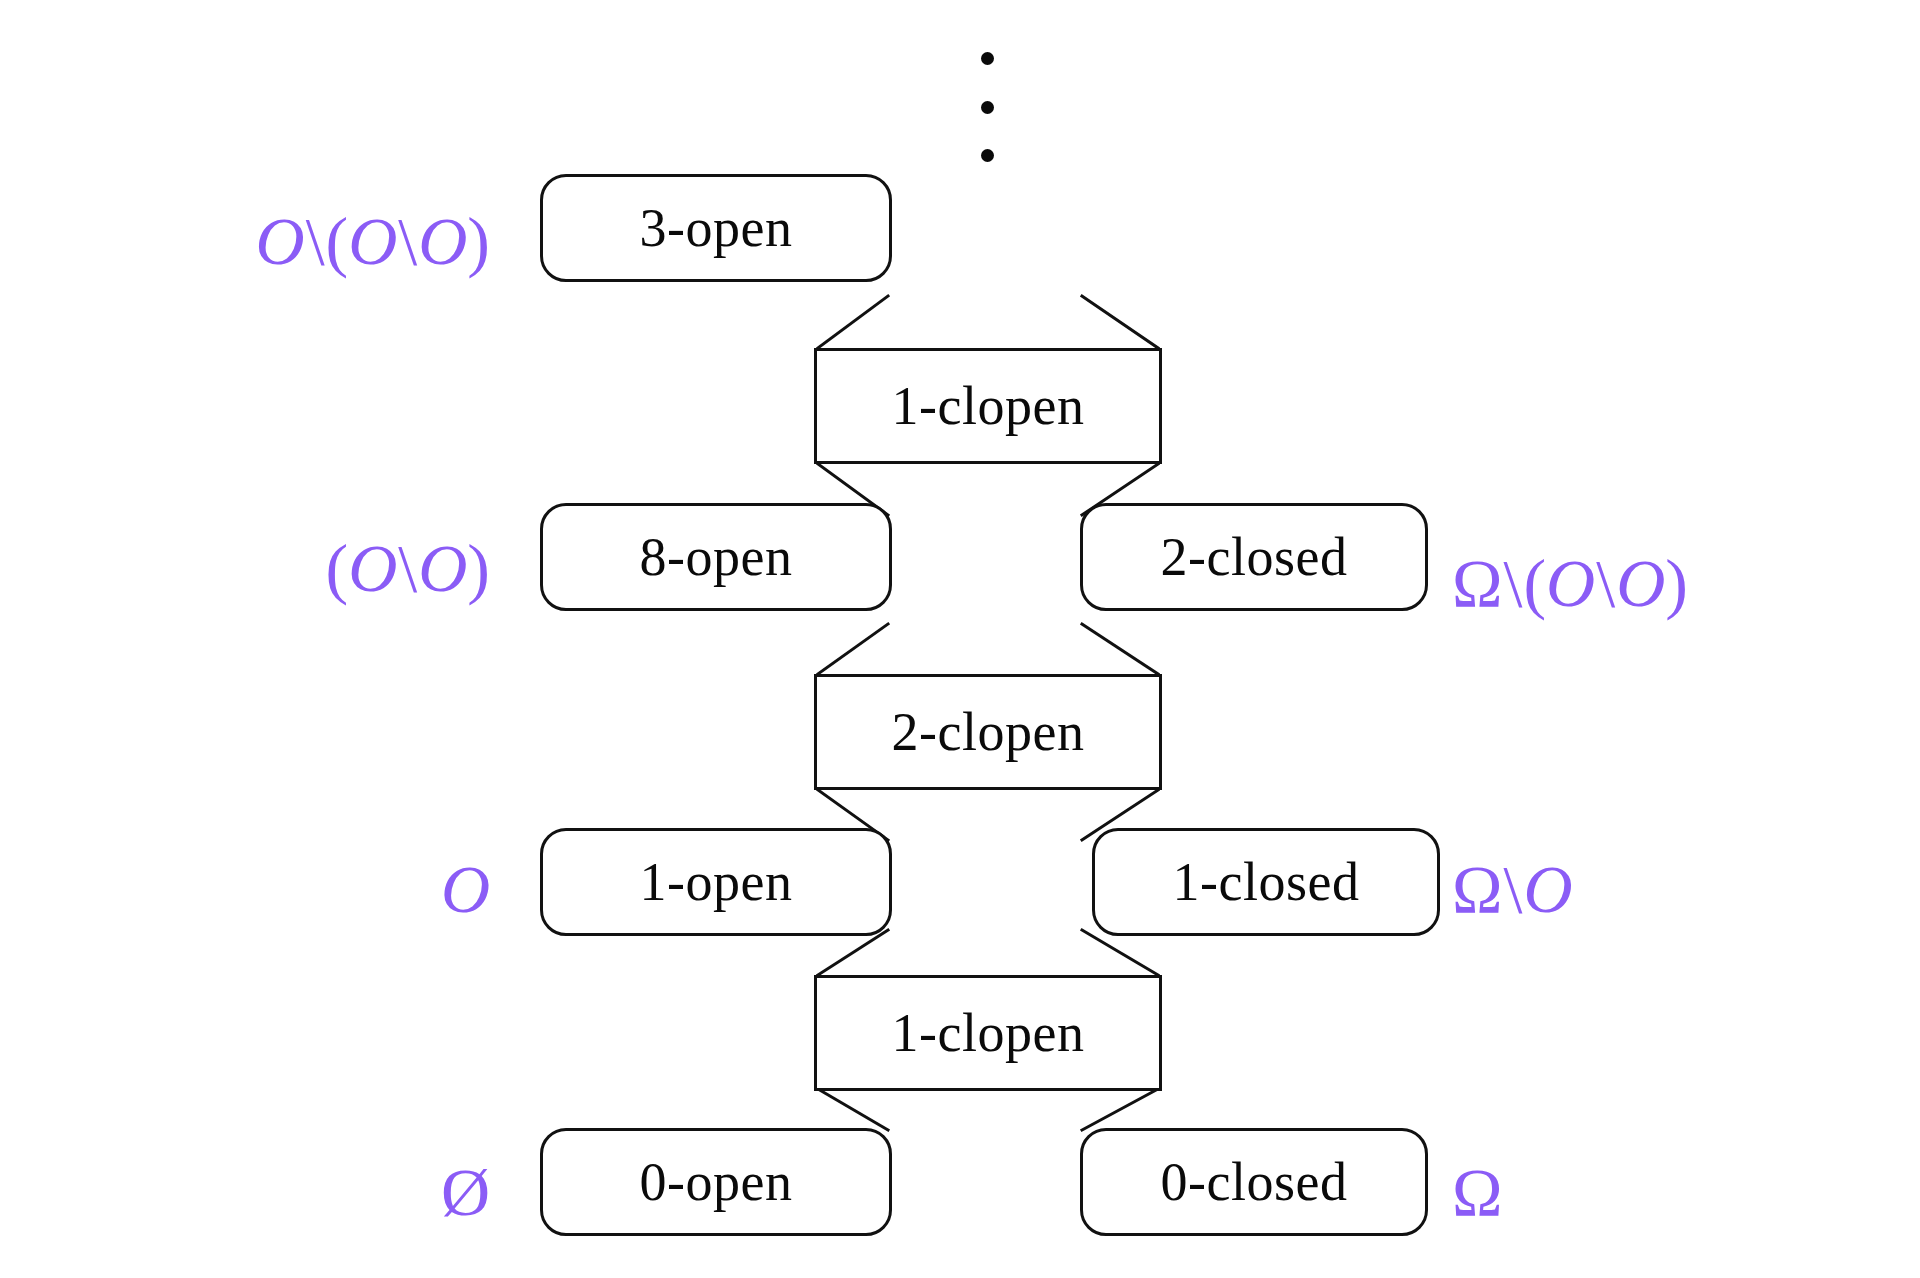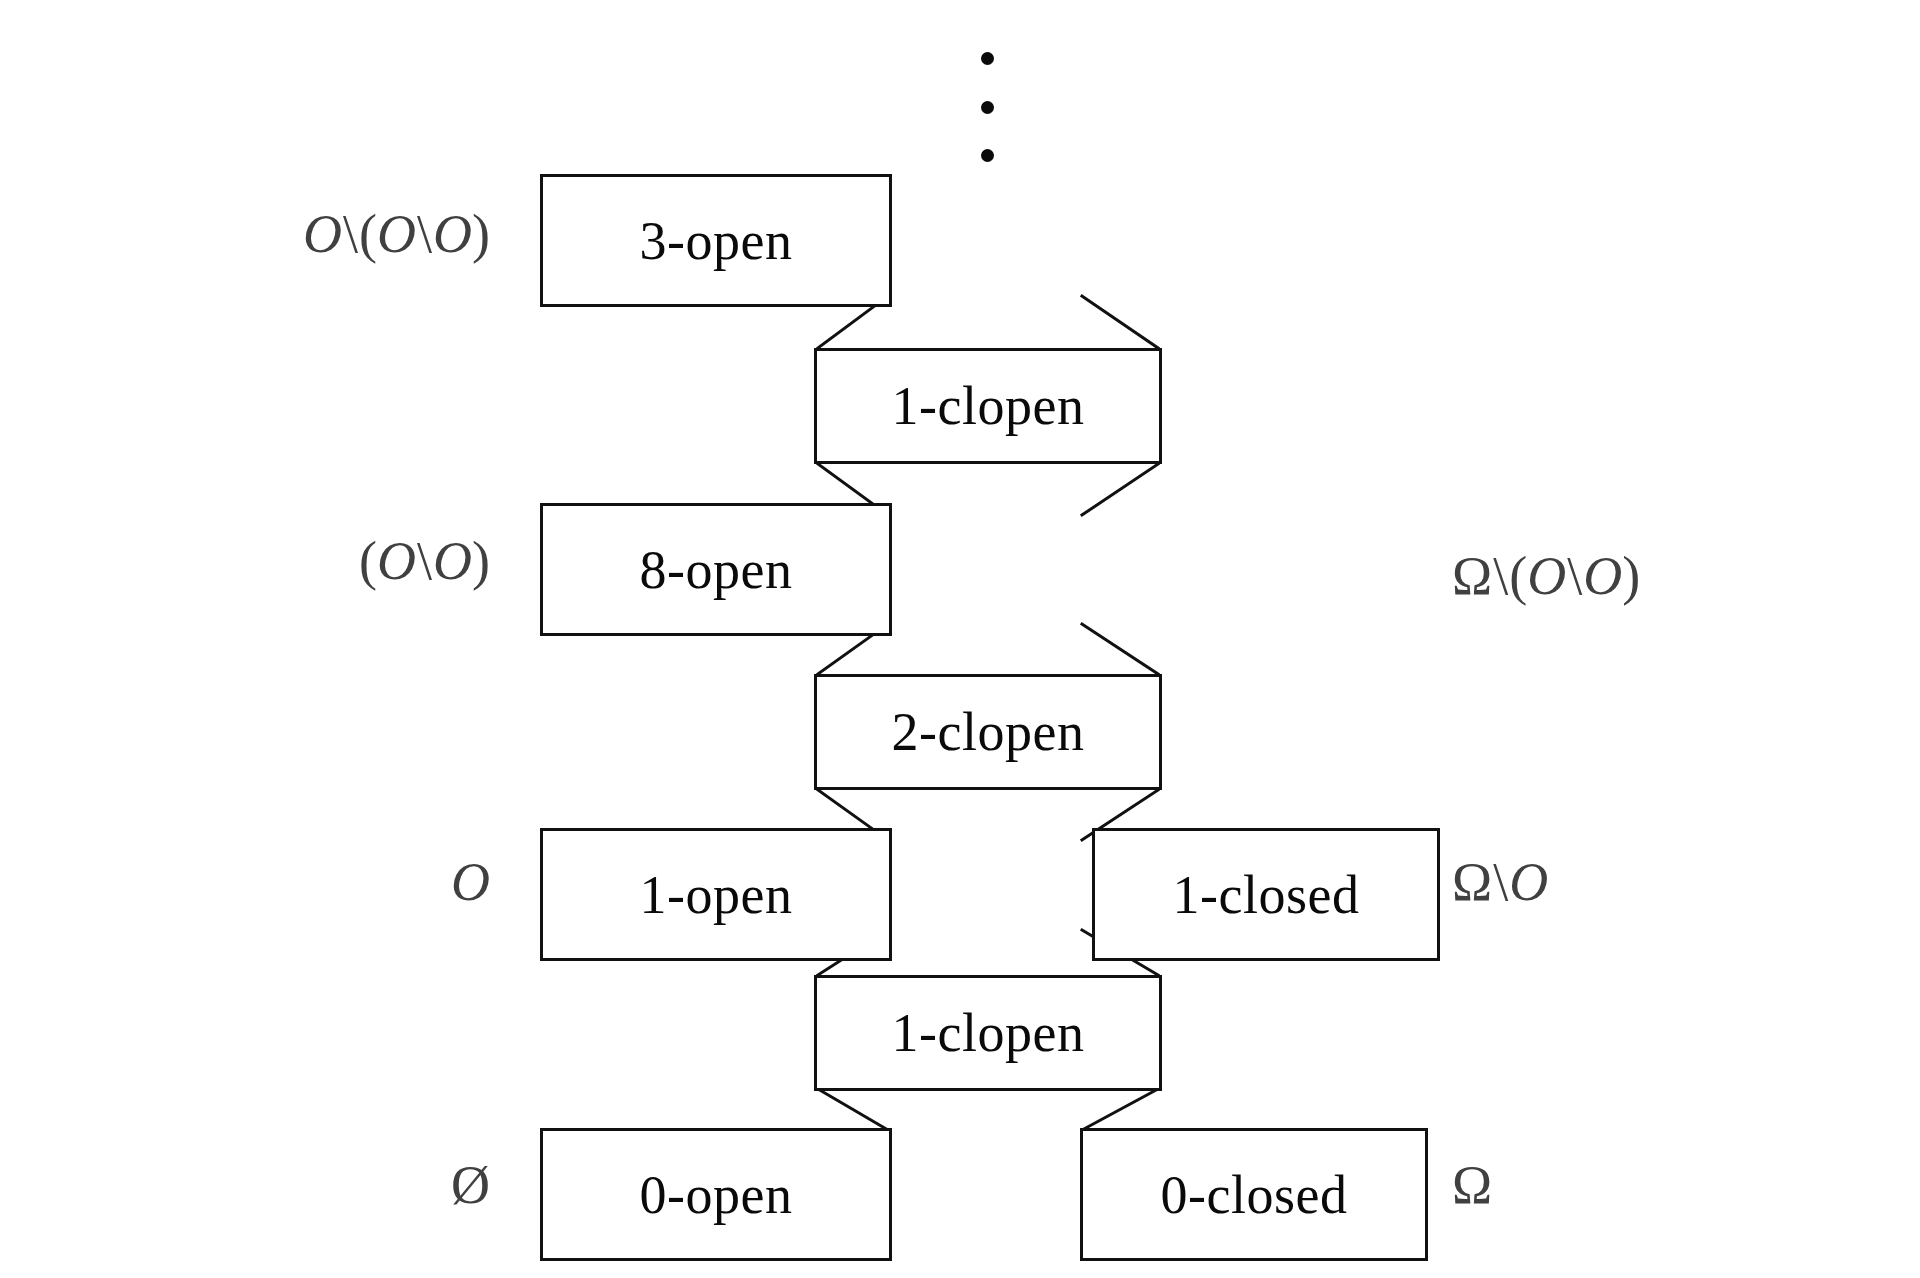--- a/index.html
+++ b/index.html
@@ -46,10 +46,10 @@
 
   .side-label {
     position: absolute;
-    font-size: 54px;
+    font-size: 68px;
     line-height: 1;
     white-space: nowrap;
-    color: #404040;
+    color: #8b5cf6;
   }
   .side-label.left  { text-align: right; }
   .side-label.right { text-align: left; }

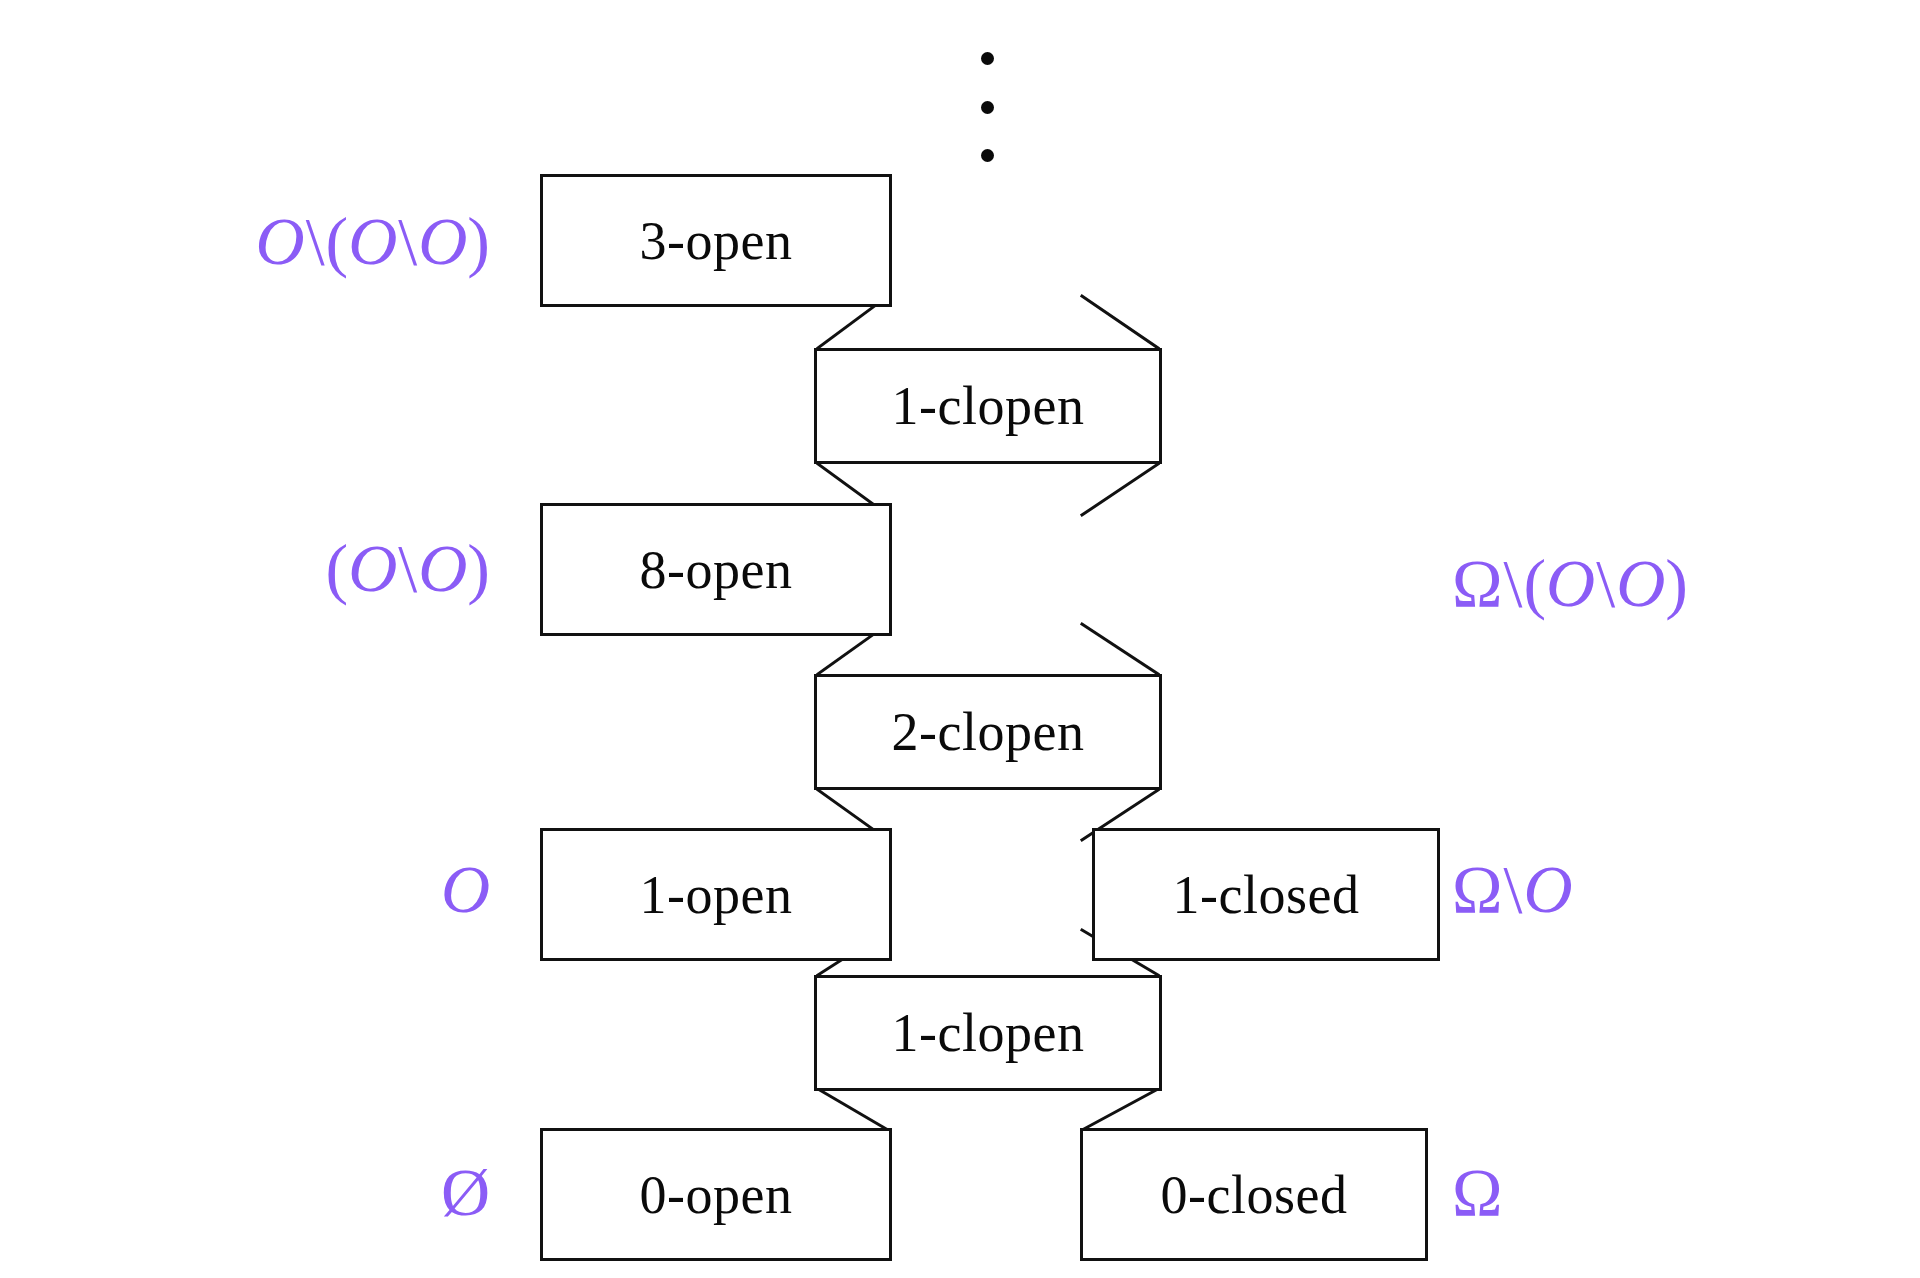--- a/index.html
+++ b/index.html
@@ -41,7 +41,7 @@
   .node-open   { left: 540px;  width: 352px; }
   .node-closed { left: 1080px; width: 348px; }
   .node-clopen { left: 814px;  width: 348px; }
-  .node.h-big  { height: 133px; }
+  .node.h-big  { height: 108px; border-radius: 26px; }
   .node.h-mid  { height: 116px; }
 
   .side-label {

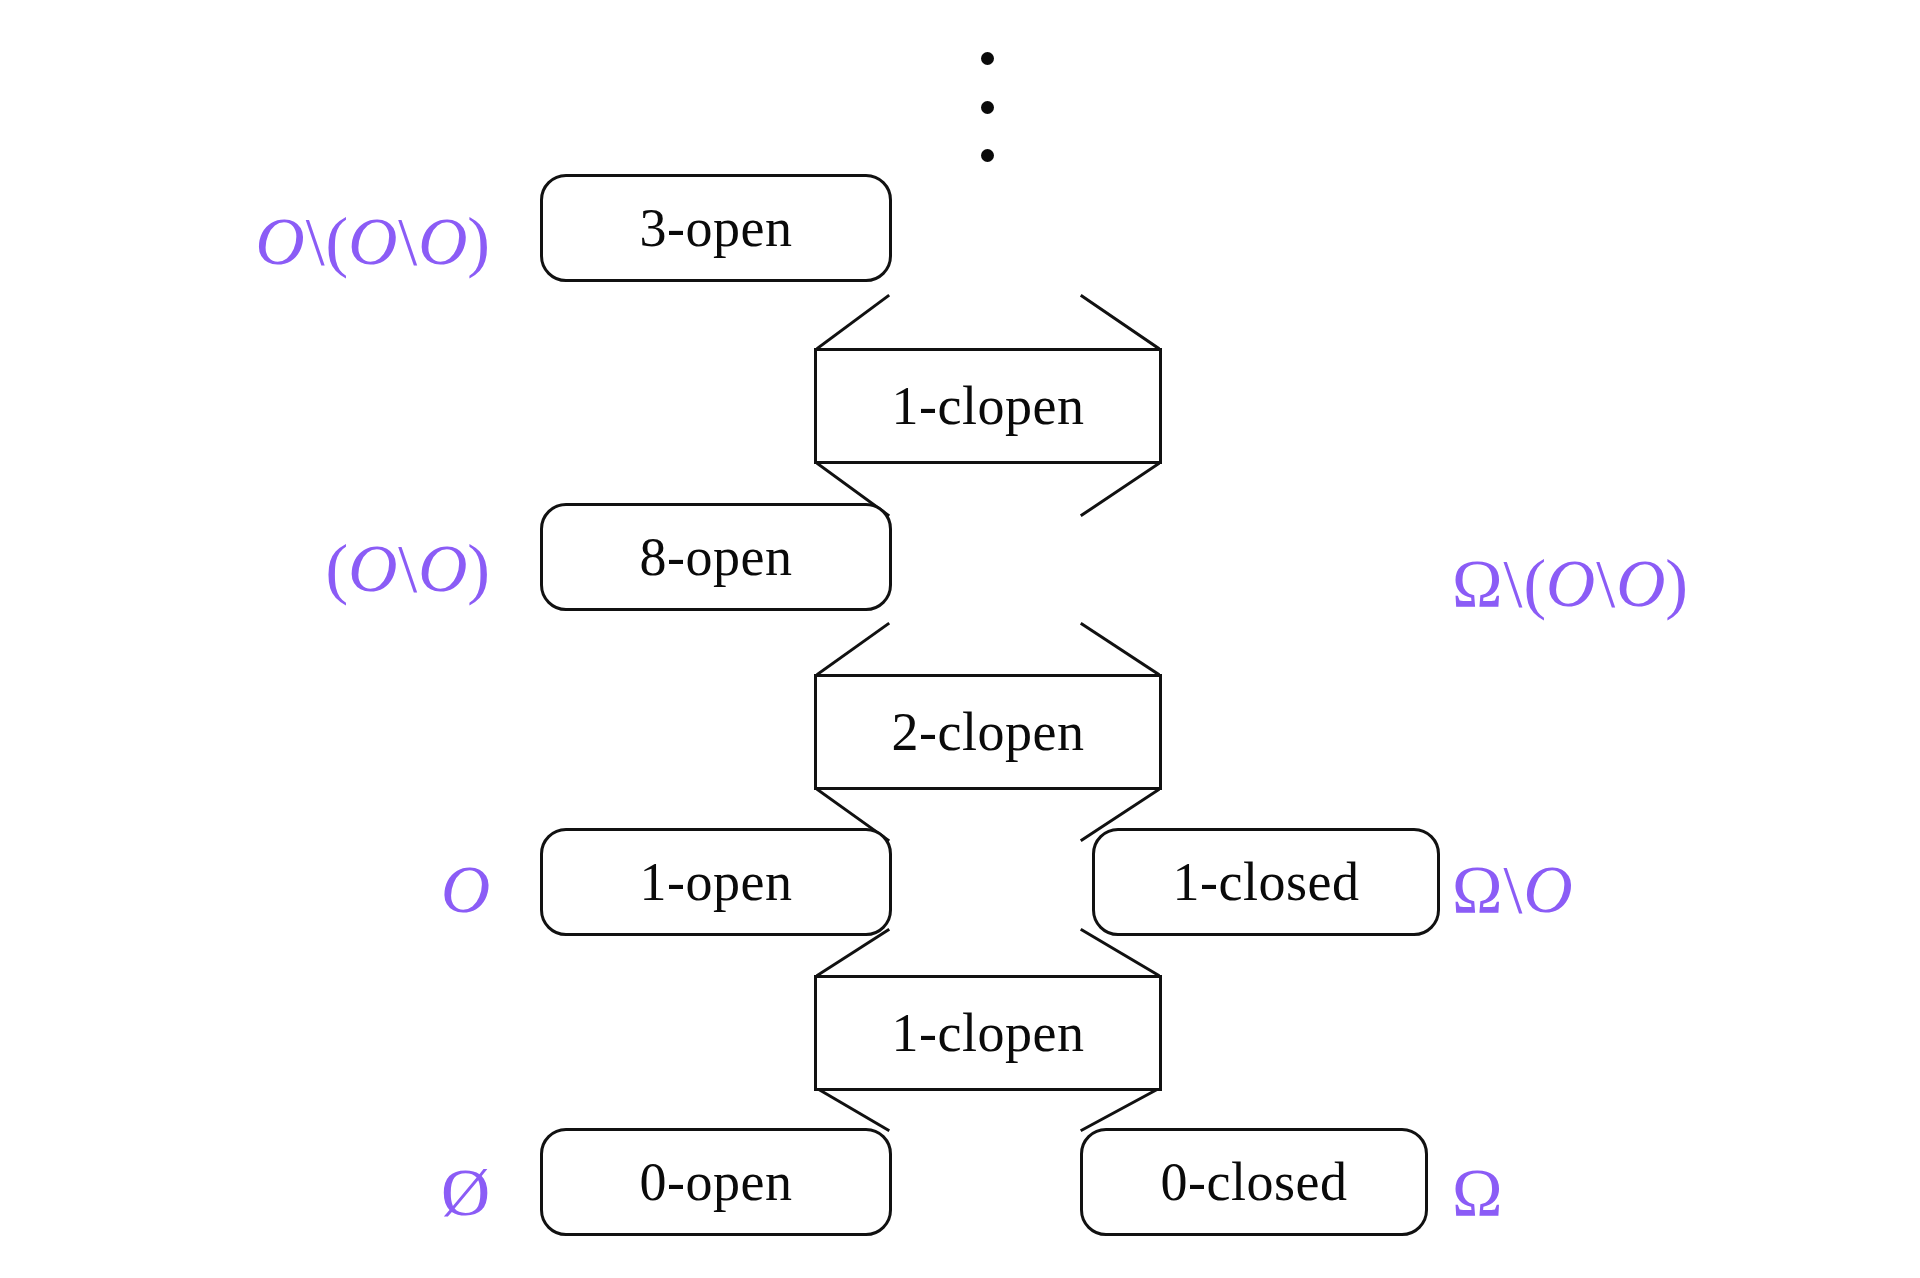--- a/index.html
+++ b/index.html
@@ -133,6 +133,9 @@
     <span>8-open</span>
   </div>
 
+  <div class="node node-closed h-big" style="top:503px;">
+    <span>2-closed</span>
+  </div>
 
   <div class="side-label right" style="left:1452px; top:534px;margin-top:15px;">
     <span class="mup">Ω</span><span class="msep">\</span><span class="mup">(</span><span class="mvar">O</span><span class="msep">\</span><span class="mvar">O</span><span class="mup">)</span>

